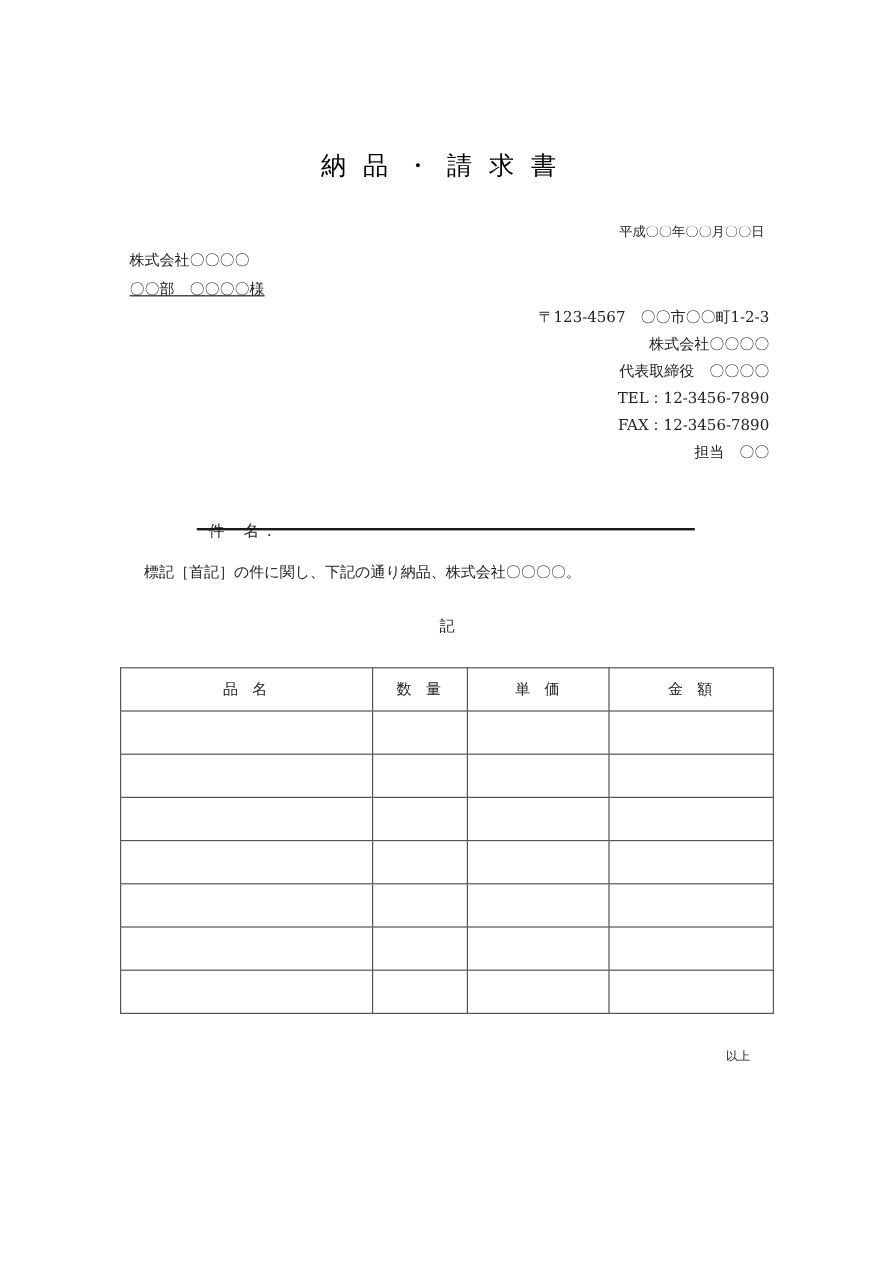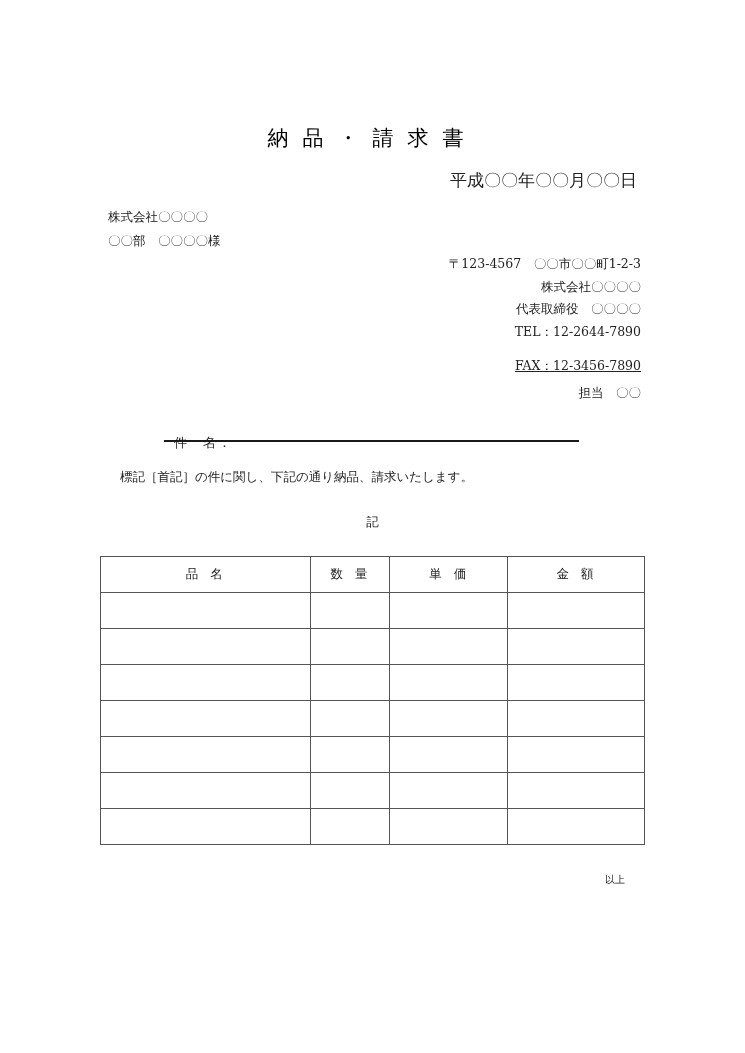--- a/index.html
+++ b/index.html
@@ -13,7 +13,7 @@
     left: 0; width: 745px; top: 124px; text-align: center;
     font-size: 21px; letter-spacing: 14px; color: #000000;
   }
-  .date { right: 108px; top: 169px; font-size: 17px; font-family: Liberation Mono, monospace; }
+  .date { right: 108px; top: 186px; font-size: 11px; font-family: Liberation Mono, monospace; }
   .recipient { left: 108px; font-size: 12.5px; }
   .sender { right: 104px; font-size: 12.5px; text-align: right; margin-left: 28px; }
   .subject-label { left: 174px; top: 434px; font-size: 13px; letter-spacing: 2px; }

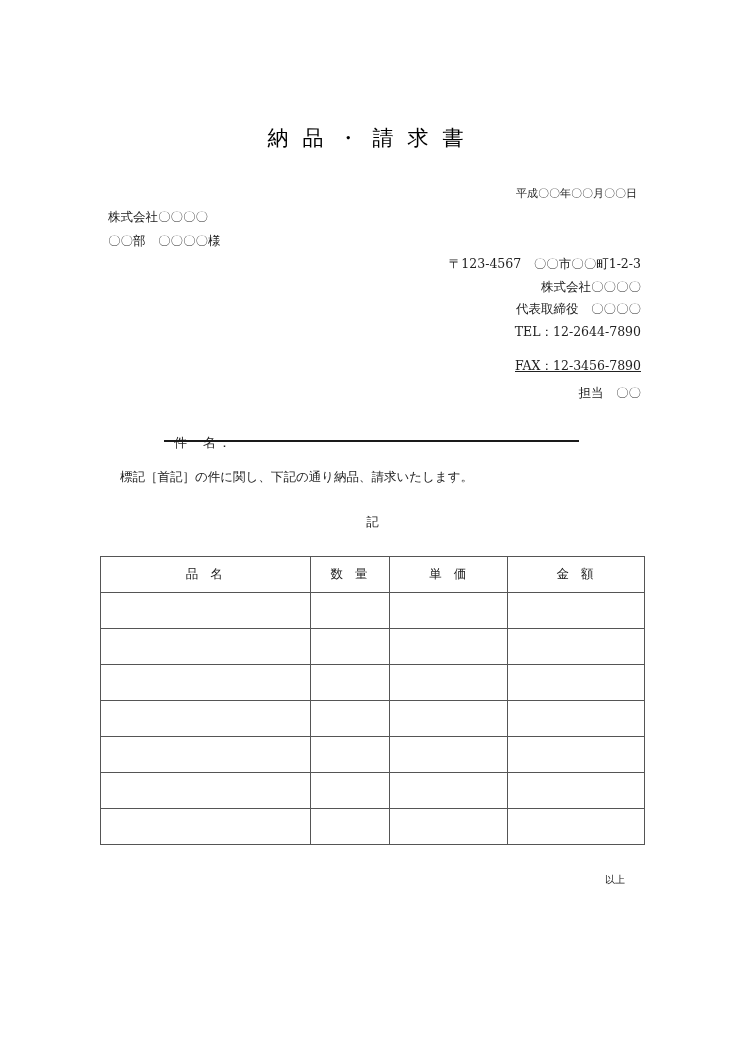--- a/index.html
+++ b/index.html
@@ -44,7 +44,7 @@
 <div class="abs date">平成〇〇年〇〇月〇〇日</div>
 
 <div class="abs recipient" style="top:209px;">株式会社〇〇〇〇</div>
-<div class="abs recipient" style="top:233px;">〇〇部　〇〇〇〇様</div>
+<div class="abs recipient" style="top:233px;text-decoration:underline;">〇〇部　〇〇〇〇様</div>
 
 <div class="abs sender" style="top:256px;">〒123-4567　〇〇市〇〇町1-2-3</div>
 <div class="abs sender" style="top:279px;">株式会社〇〇〇〇</div>

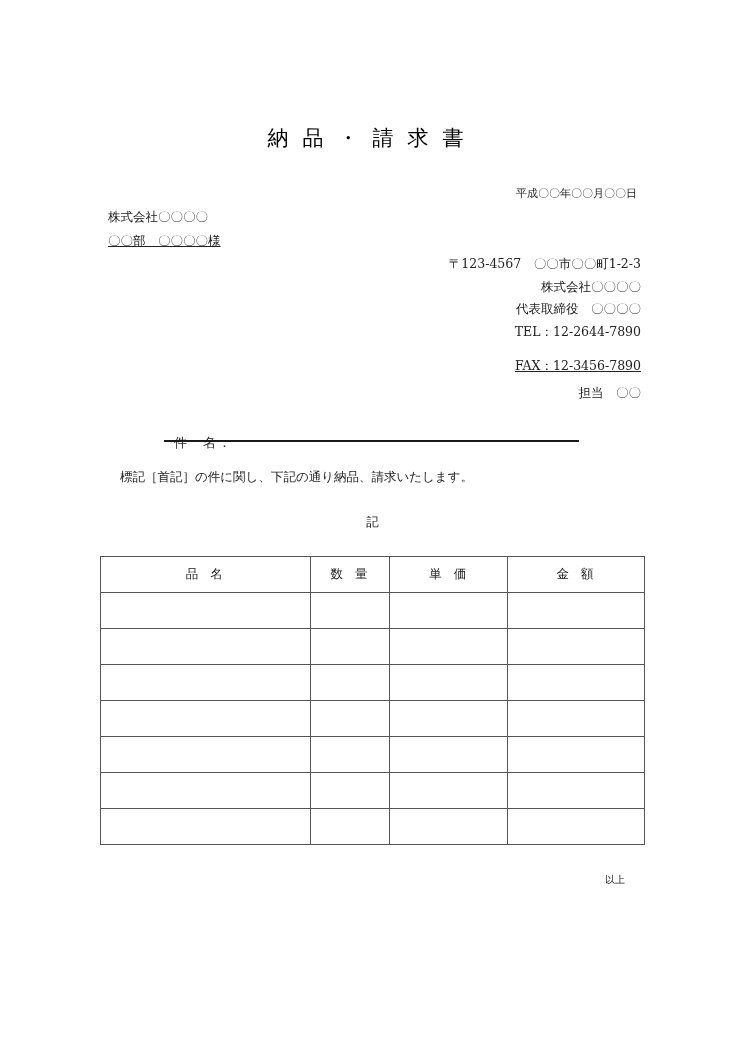--- a/index.html
+++ b/index.html
@@ -49,7 +49,7 @@
 <div class="abs sender" style="top:256px;">〒123-4567　〇〇市〇〇町1-2-3</div>
 <div class="abs sender" style="top:279px;">株式会社〇〇〇〇</div>
 <div class="abs sender" style="top:301px;font-family:Liberation Serif, serif;">代表取締役　〇〇〇〇</div>
-<div class="abs sender" style="top:324px;">TEL：12-2644-7890</div>
+<div class="abs sender" style="top:324px;">TEL：12-3456-7890</div>
 <div class="abs sender" style="top:358px;text-decoration:underline;">FAX：12-3456-7890</div>
 <div class="abs sender" style="top:385px;">担当　〇〇</div>
 

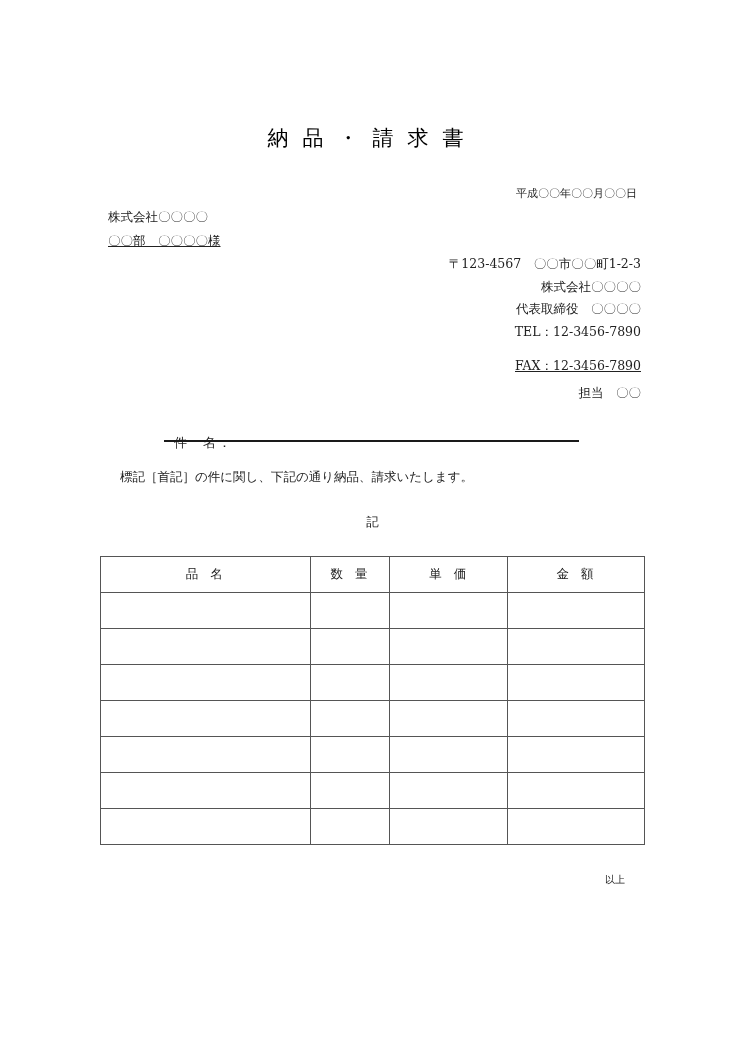--- a/index.html
+++ b/index.html
@@ -50,7 +50,7 @@
 <div class="abs sender" style="top:279px;">株式会社〇〇〇〇</div>
 <div class="abs sender" style="top:301px;font-family:Liberation Serif, serif;">代表取締役　〇〇〇〇</div>
 <div class="abs sender" style="top:324px;">TEL：12-3456-7890</div>
-<div class="abs sender" style="top:358px;text-decoration:underline;">FAX：12-3456-7890</div>
+<div class="abs sender" style="top:346px;">FAX：12-3456-7890</div>
 <div class="abs sender" style="top:385px;">担当　〇〇</div>
 
 <div class="abs subject-label">

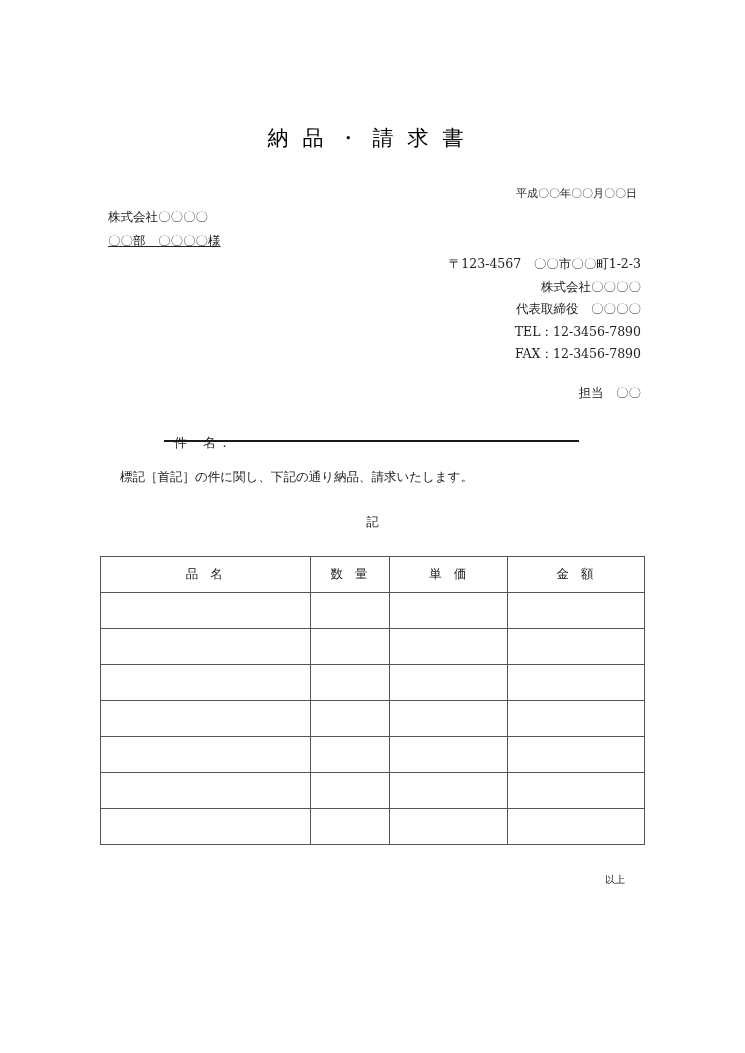--- a/index.html
+++ b/index.html
@@ -51,7 +51,7 @@
 <div class="abs sender" style="top:301px;font-family:Liberation Serif, serif;">代表取締役　〇〇〇〇</div>
 <div class="abs sender" style="top:324px;">TEL：12-3456-7890</div>
 <div class="abs sender" style="top:346px;">FAX：12-3456-7890</div>
-<div class="abs sender" style="top:385px;">担当　〇〇</div>
+<div class="abs sender" style="top:369px;">担当　〇〇</div>
 
 <div class="abs subject-label">
   <span>件</span><span class="gap"></span><span>名：</span>

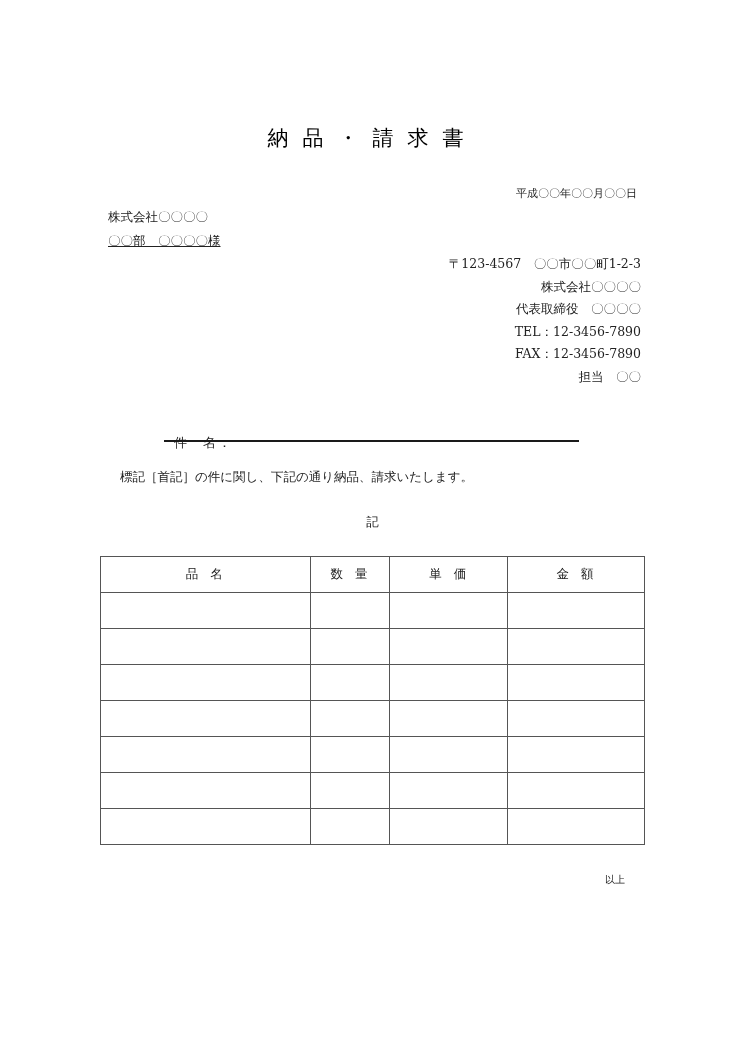--- a/index.html
+++ b/index.html
@@ -59,7 +59,7 @@
 </div>
 <div class="abs subject-line"></div>
 
-<div class="abs intro">標記［首記］の件に関し、下記の通り納品、請求いたします。</div>
+<div class="abs intro">標記［首記］の件に関し、下記の通り納品、株式会社〇〇〇〇。</div>
 
 <div class="abs ki">記</div>
 

